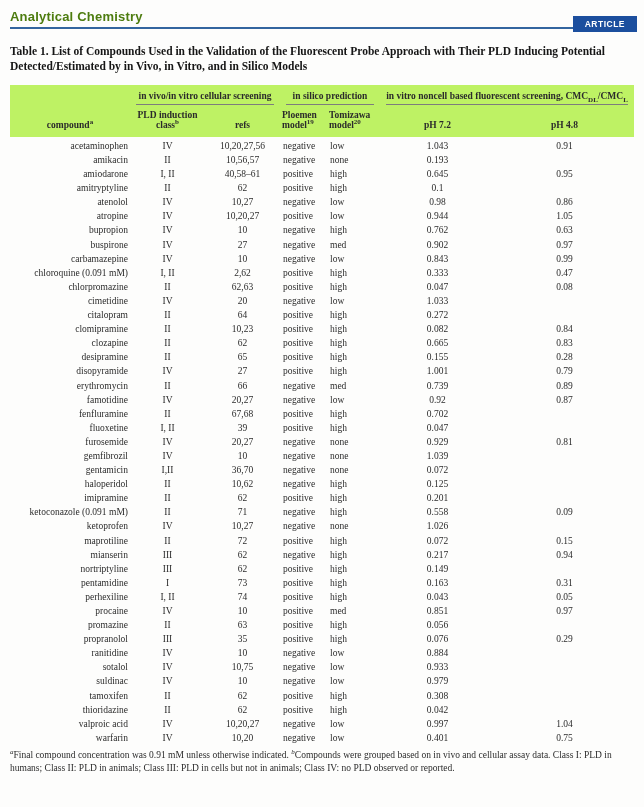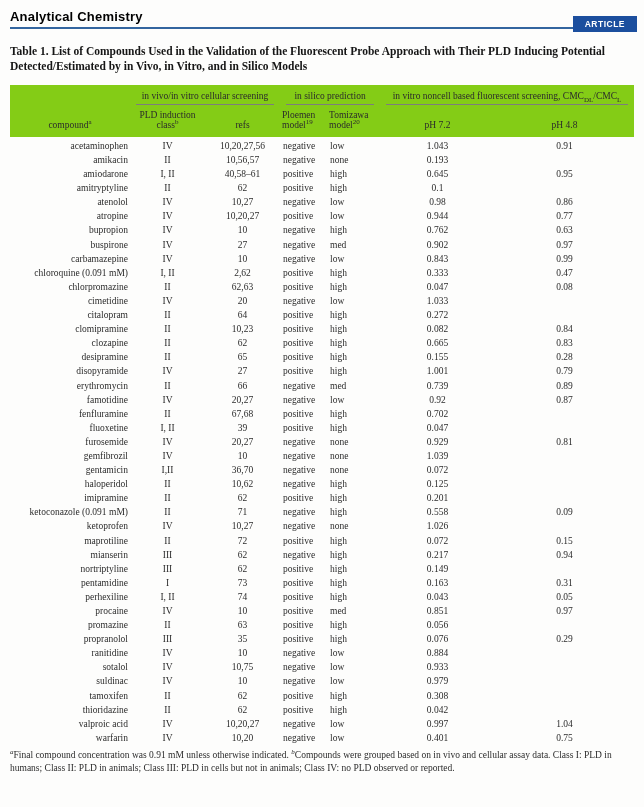--- a/index.html
+++ b/index.html
@@ -16,7 +16,7 @@
   .masthead{position:relative;padding:7px 10px 0 10px;height:18px;}
   .journal-name{
     font-family:"Liberation Sans", sans-serif;
-    font-weight:bold;font-size:13px;color:#000000;letter-spacing:.2px;
+    font-weight:bold;font-size:13px;color:#4d7c0f;letter-spacing:.2px;
   }
   .header-rule{height:2px;background:#33659f;margin:2px 10px 0 10px;}
   .article-badge{

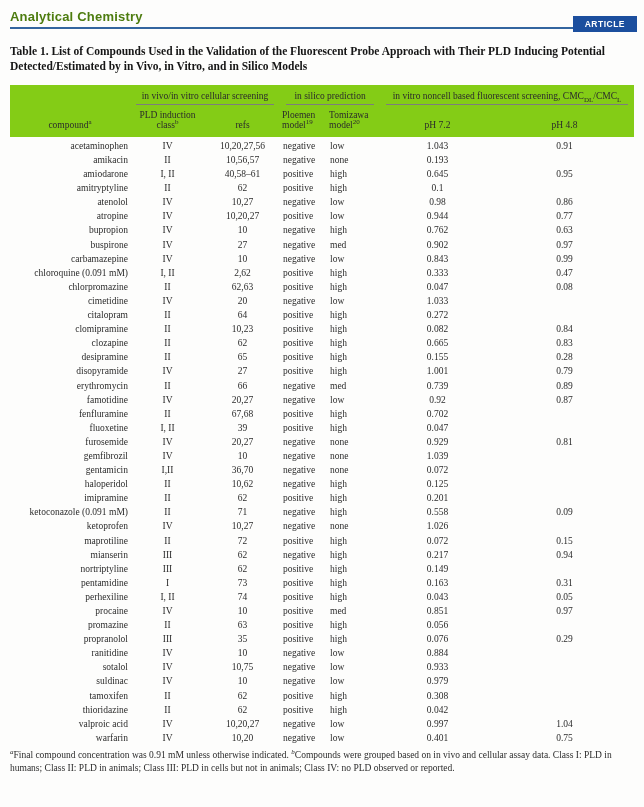--- a/index.html
+++ b/index.html
@@ -37,7 +37,7 @@
     width:624px;border-collapse:collapse;table-layout:fixed;
     font-size:9.5px;color:#2b2b2b;
   }
-  thead th{background:#84cc16;font-weight:normal;padding:0;}
+  thead th{background:#bef264;font-weight:bold;padding:0;}
   tr.group-row th{padding-top:6px;vertical-align:bottom;font-size:9.5px;}
   .grp-inner{
     border-bottom:1px solid #7d7d7d;

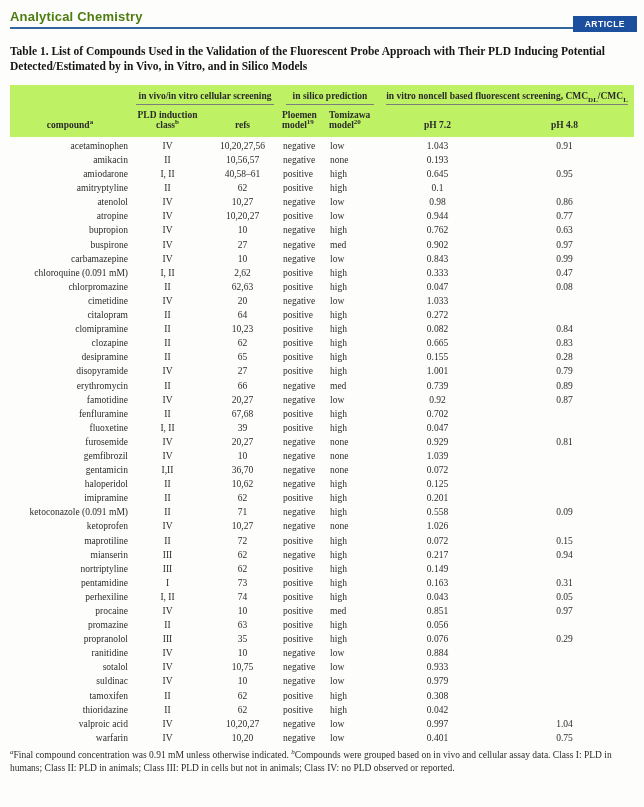--- a/index.html
+++ b/index.html
@@ -164,7 +164,7 @@
           <td class="td-left">positive</td>
           <td class="td-left">low</td>
           <td class="td-ph">0.944</td>
-          <td class="td-ph">0.77</td>
+          <td class="td-ph">1.05</td>
         </tr>
         <tr>
           <td class="td-compound">bupropion</td>

